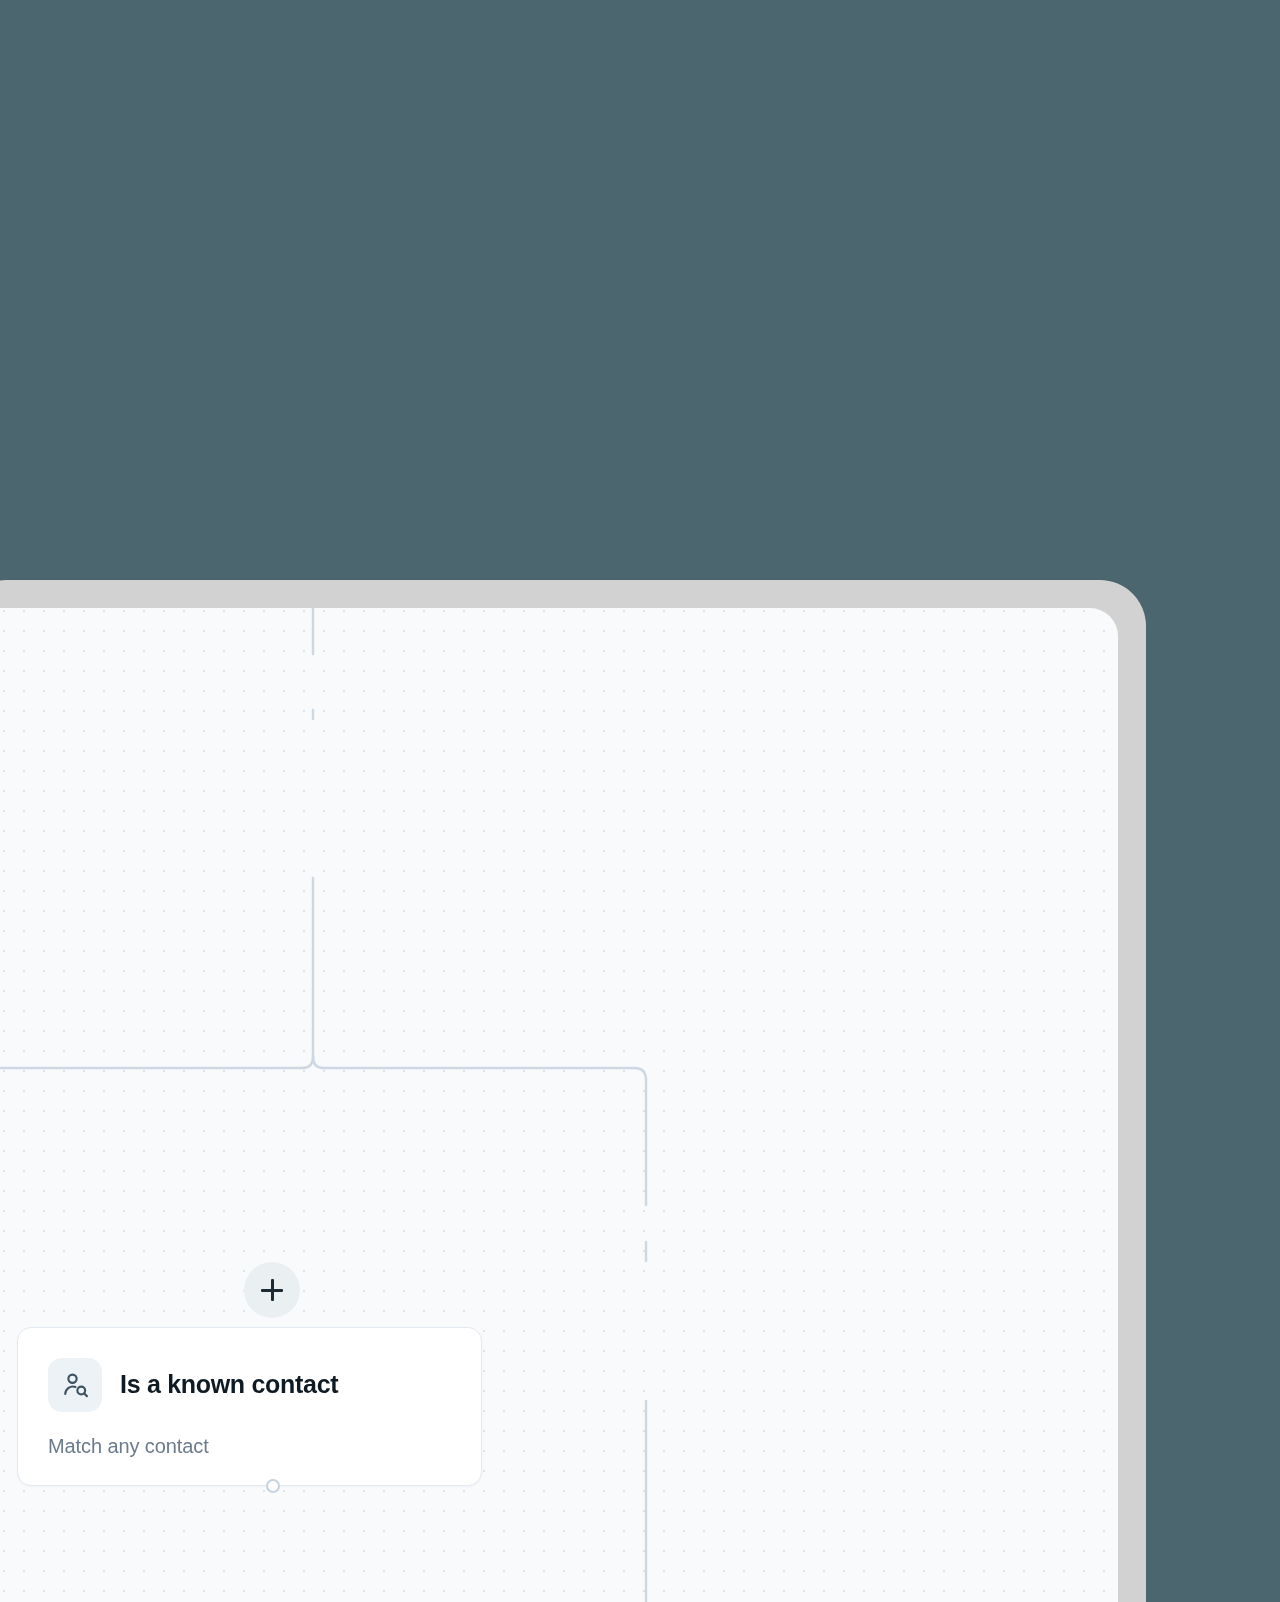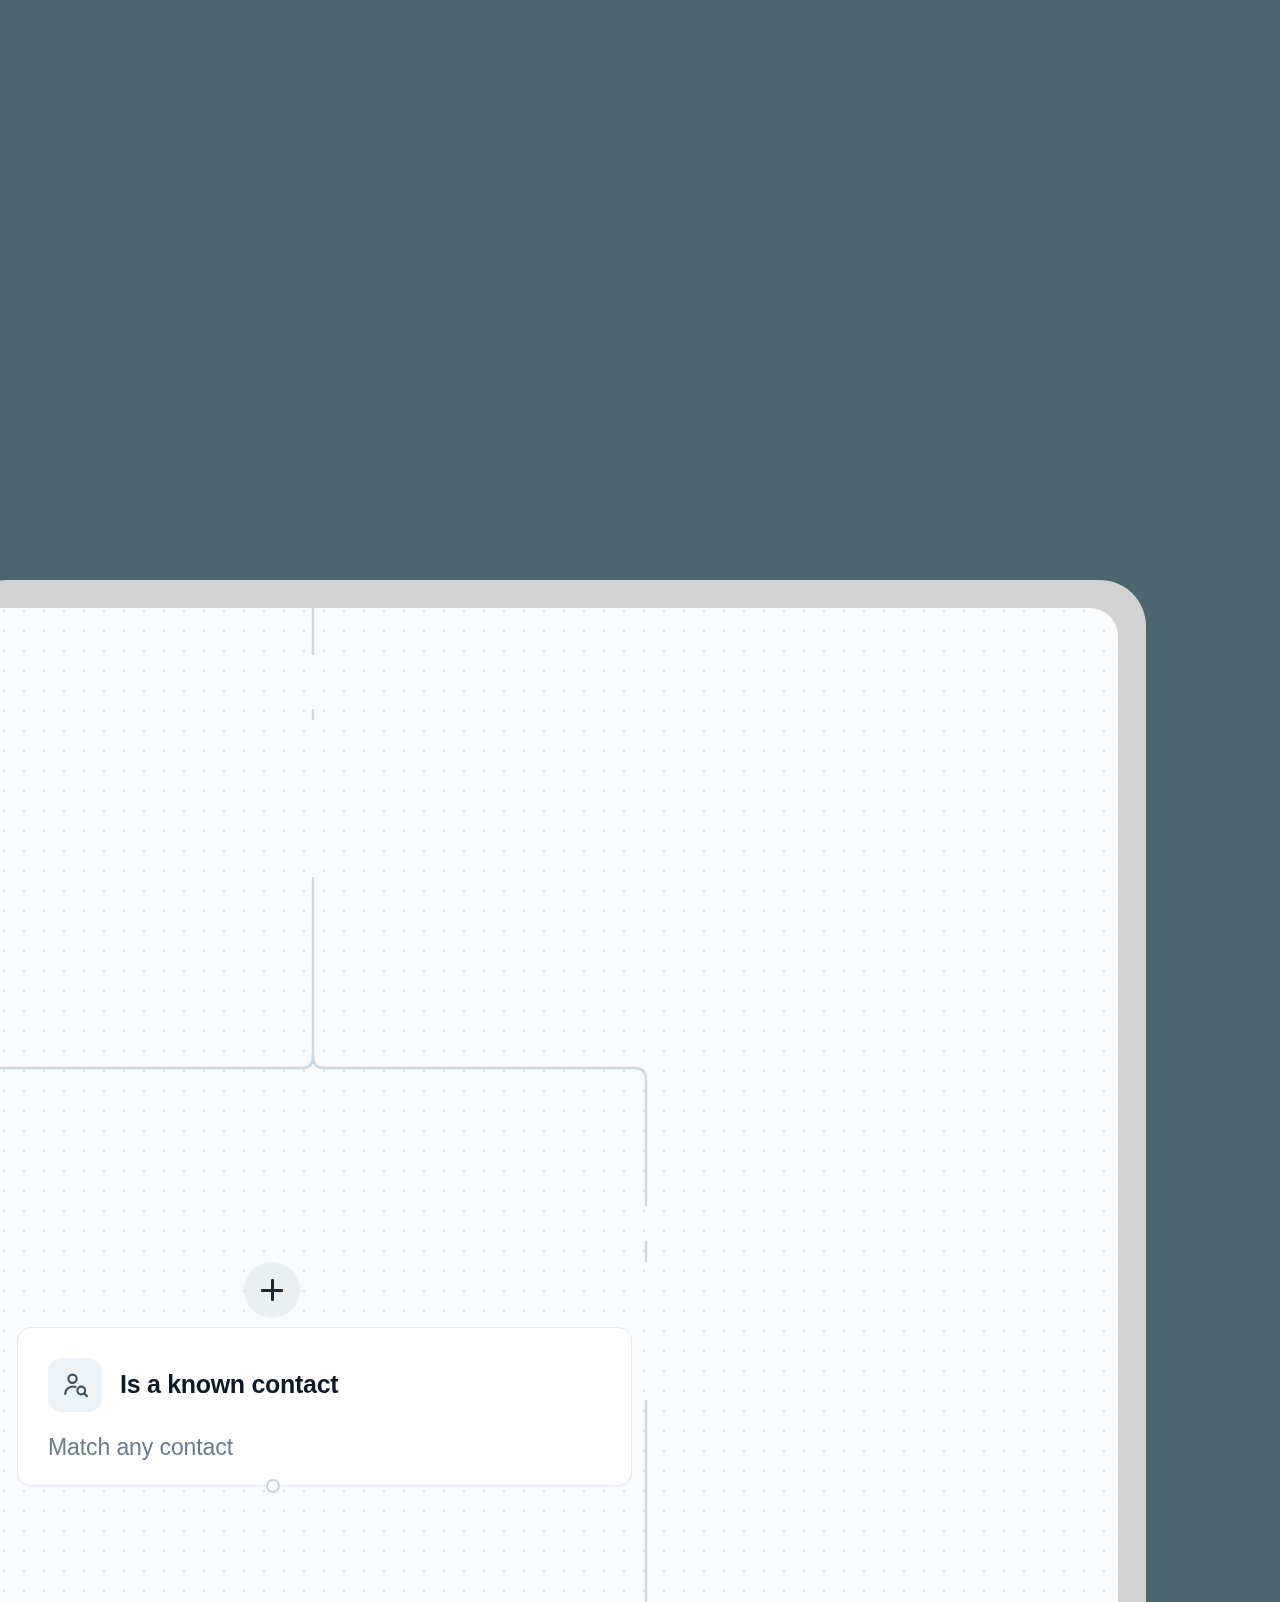--- a/index.html
+++ b/index.html
@@ -139,7 +139,7 @@
   #card-known-contact {
     left: 57px;
     top: 719px;
-    width: 615px;
+    width: 465px;
     height: 159px;
   }
 

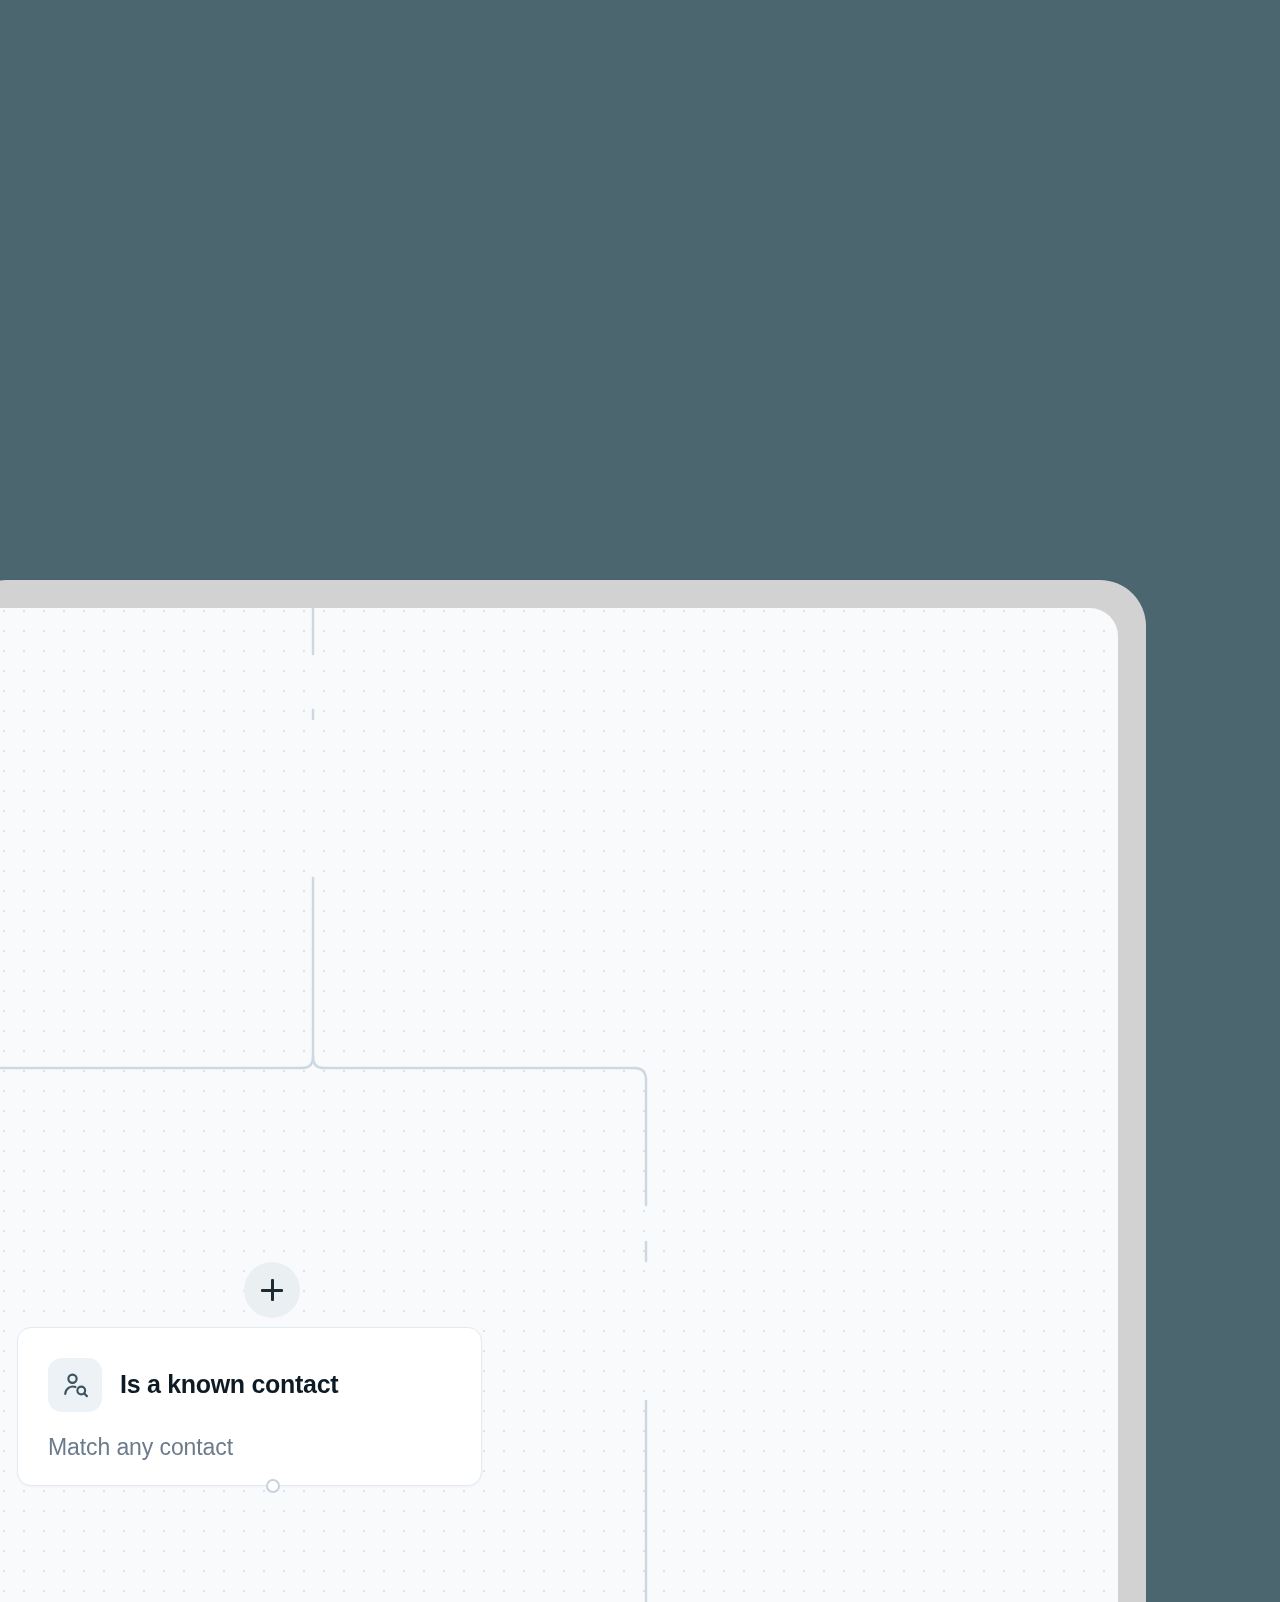--- a/index.html
+++ b/index.html
@@ -130,7 +130,7 @@
   }
   .node-subtitle {
     padding: 22px 30px 0 30px;
-    font-size: 23px;
+    font-size: 20px;
     color: #6b7b8c;
     line-height: 1.2;
     letter-spacing: -0.1px;

